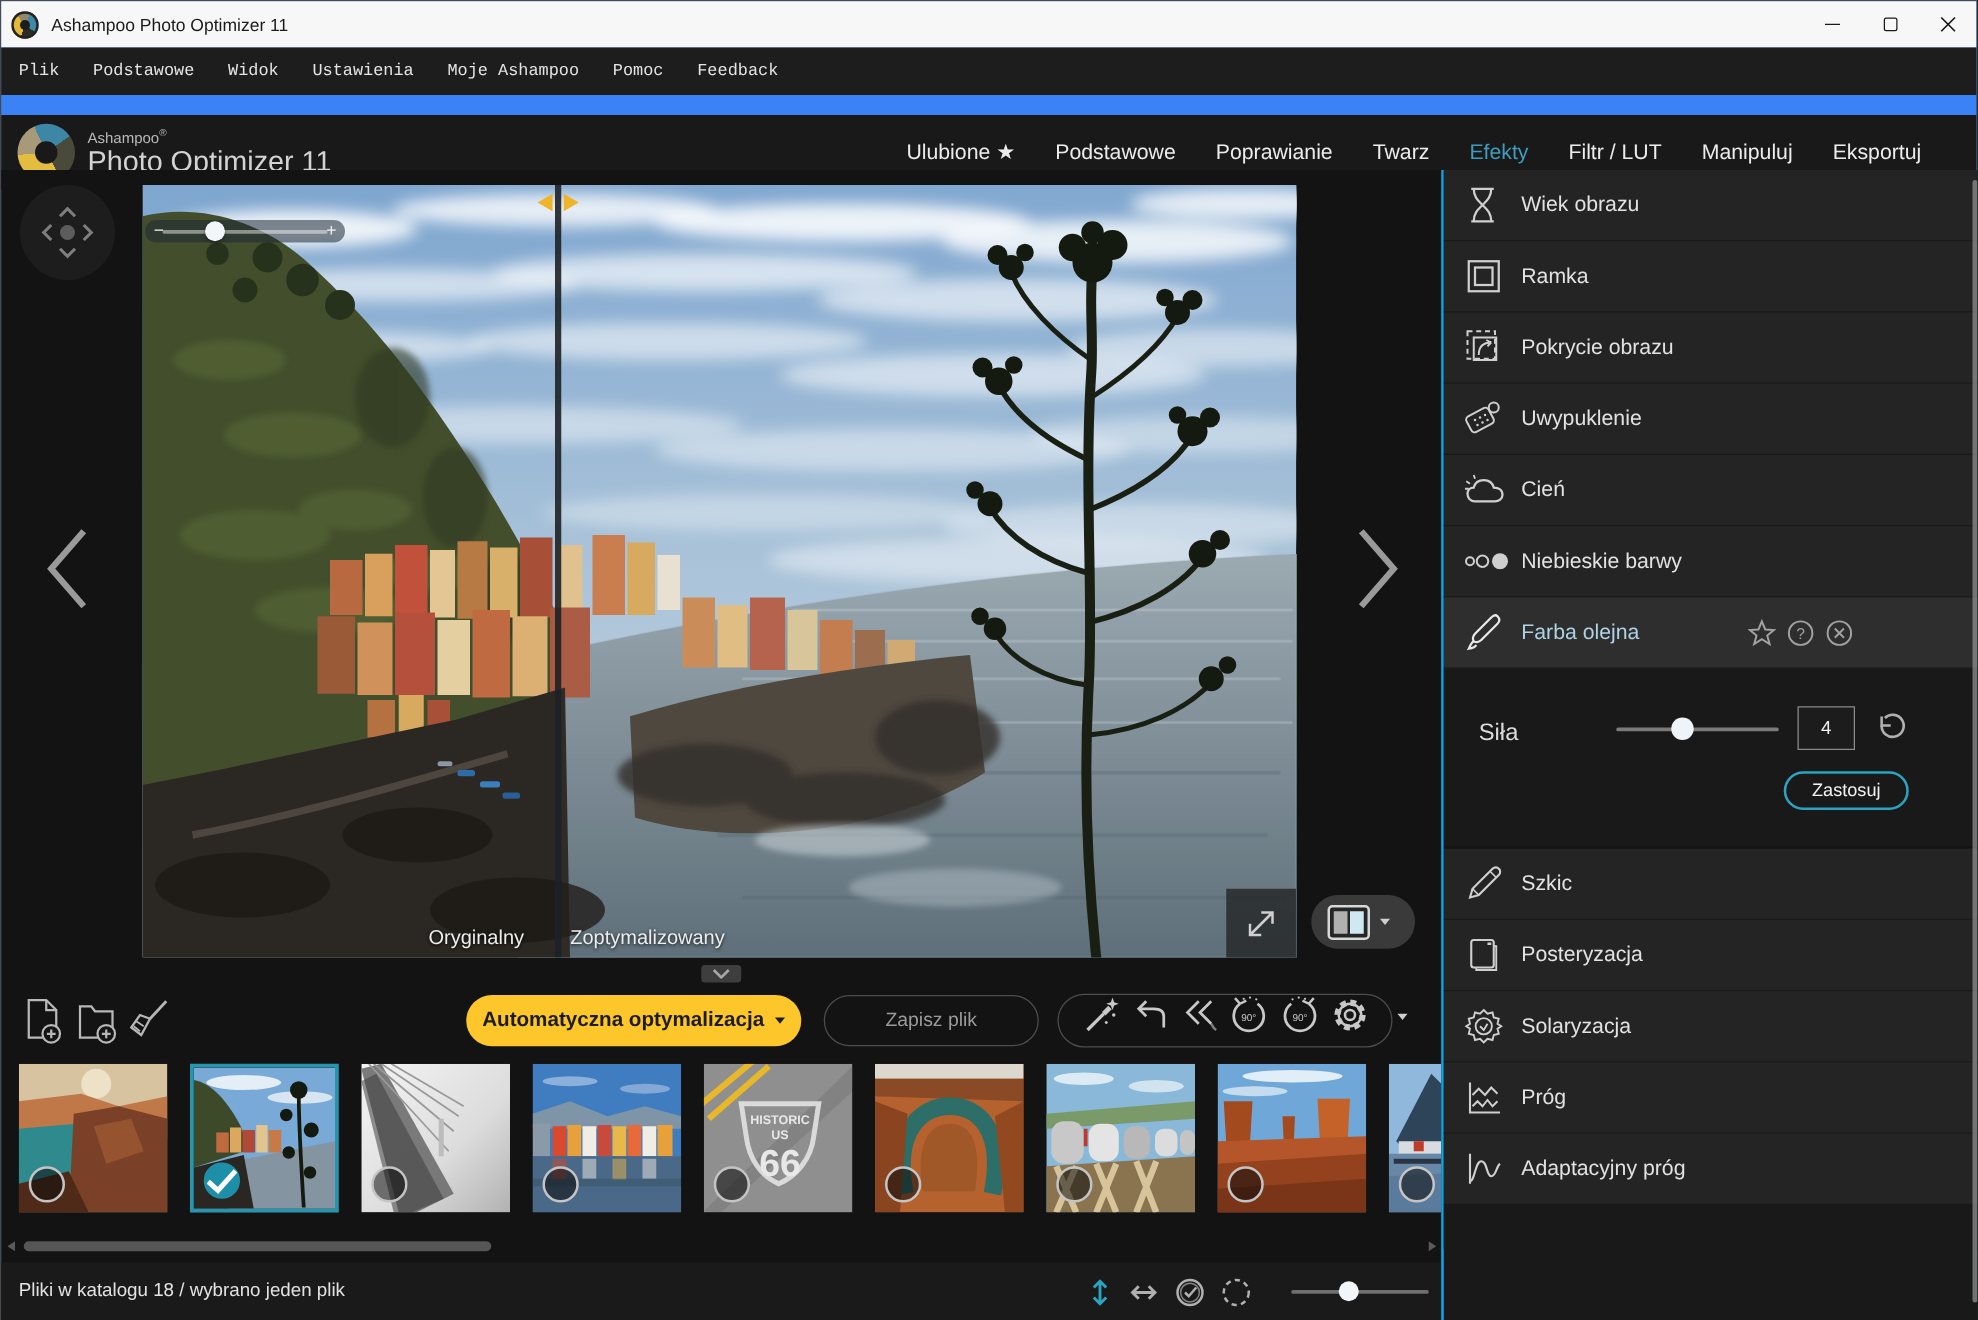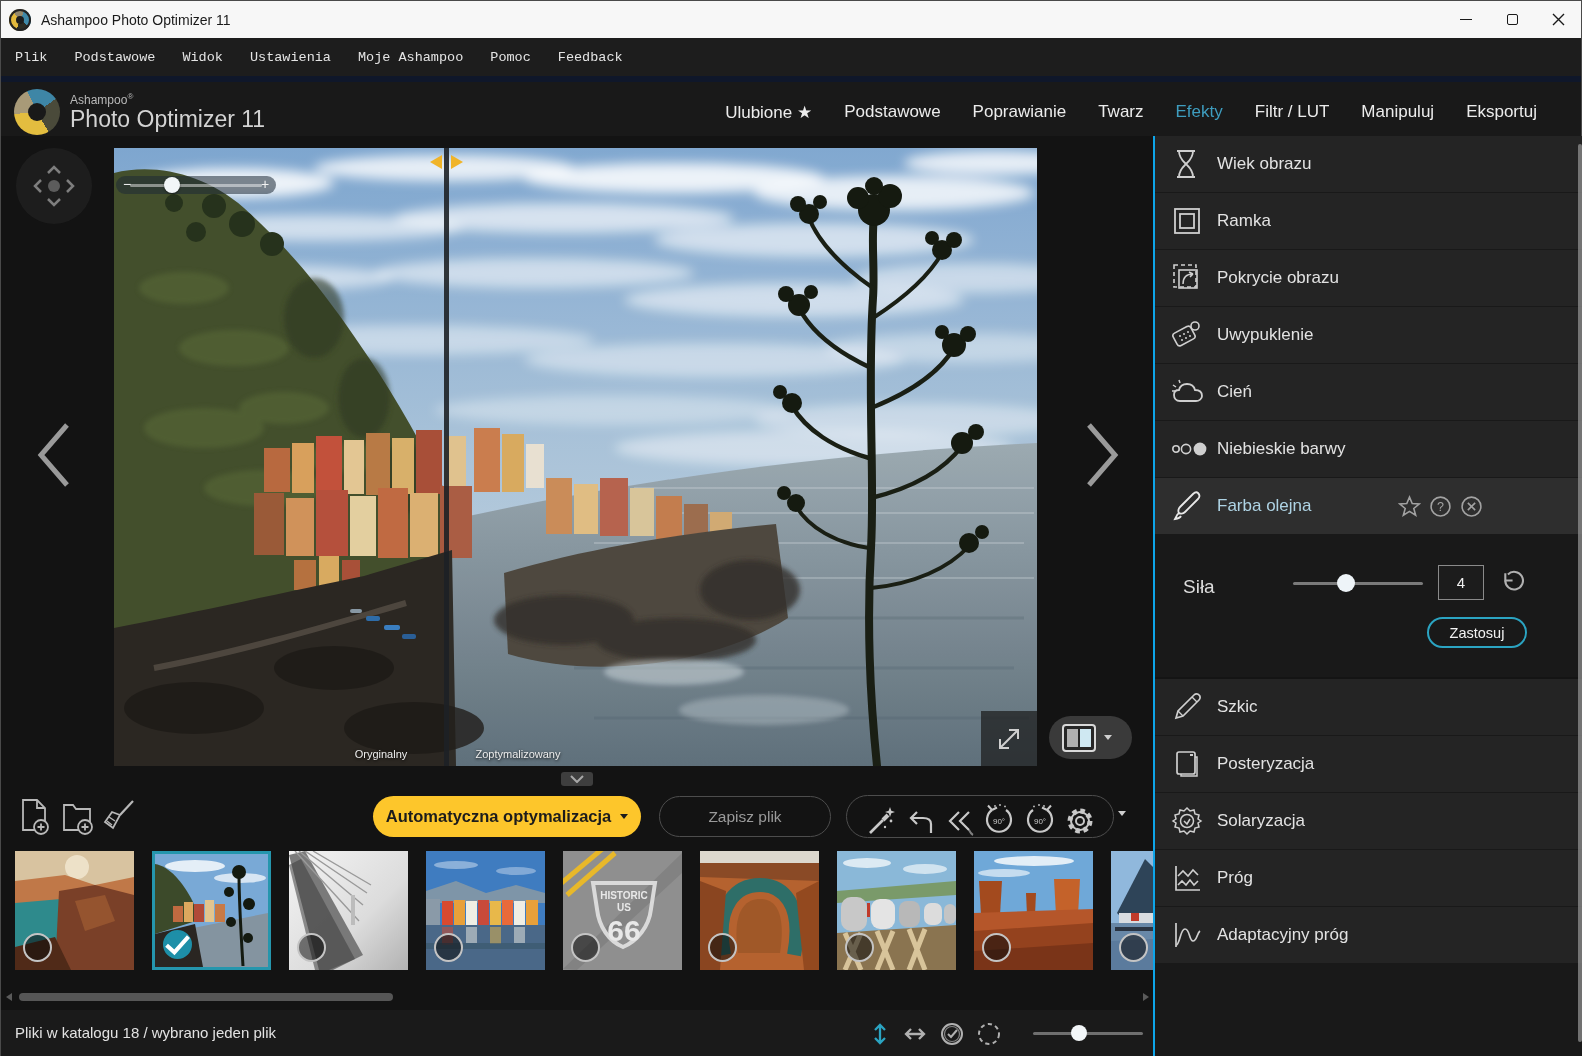--- a/index.html
+++ b/index.html
@@ -5,7 +5,7 @@
   * { margin:0; padding:0; box-sizing:border-box; }
   html,body { width:1582px; height:1056px; overflow:hidden; background:#000; }
   body { font-family:"Liberation Sans","DejaVu Sans",sans-serif; }
-  .app { position:relative; width:1582px; height:1056px; background:#0f172a; border:1px solid #4a4a4a; }
+  .app { position:relative; width:1582px; height:1056px; background:#3b82f6; border:1px solid #4a4a4a; }
 
   
   .titlebar { position:absolute; left:0; top:0; width:100%; height:37px; background:#f7f7f7; display:flex; align-items:center; }

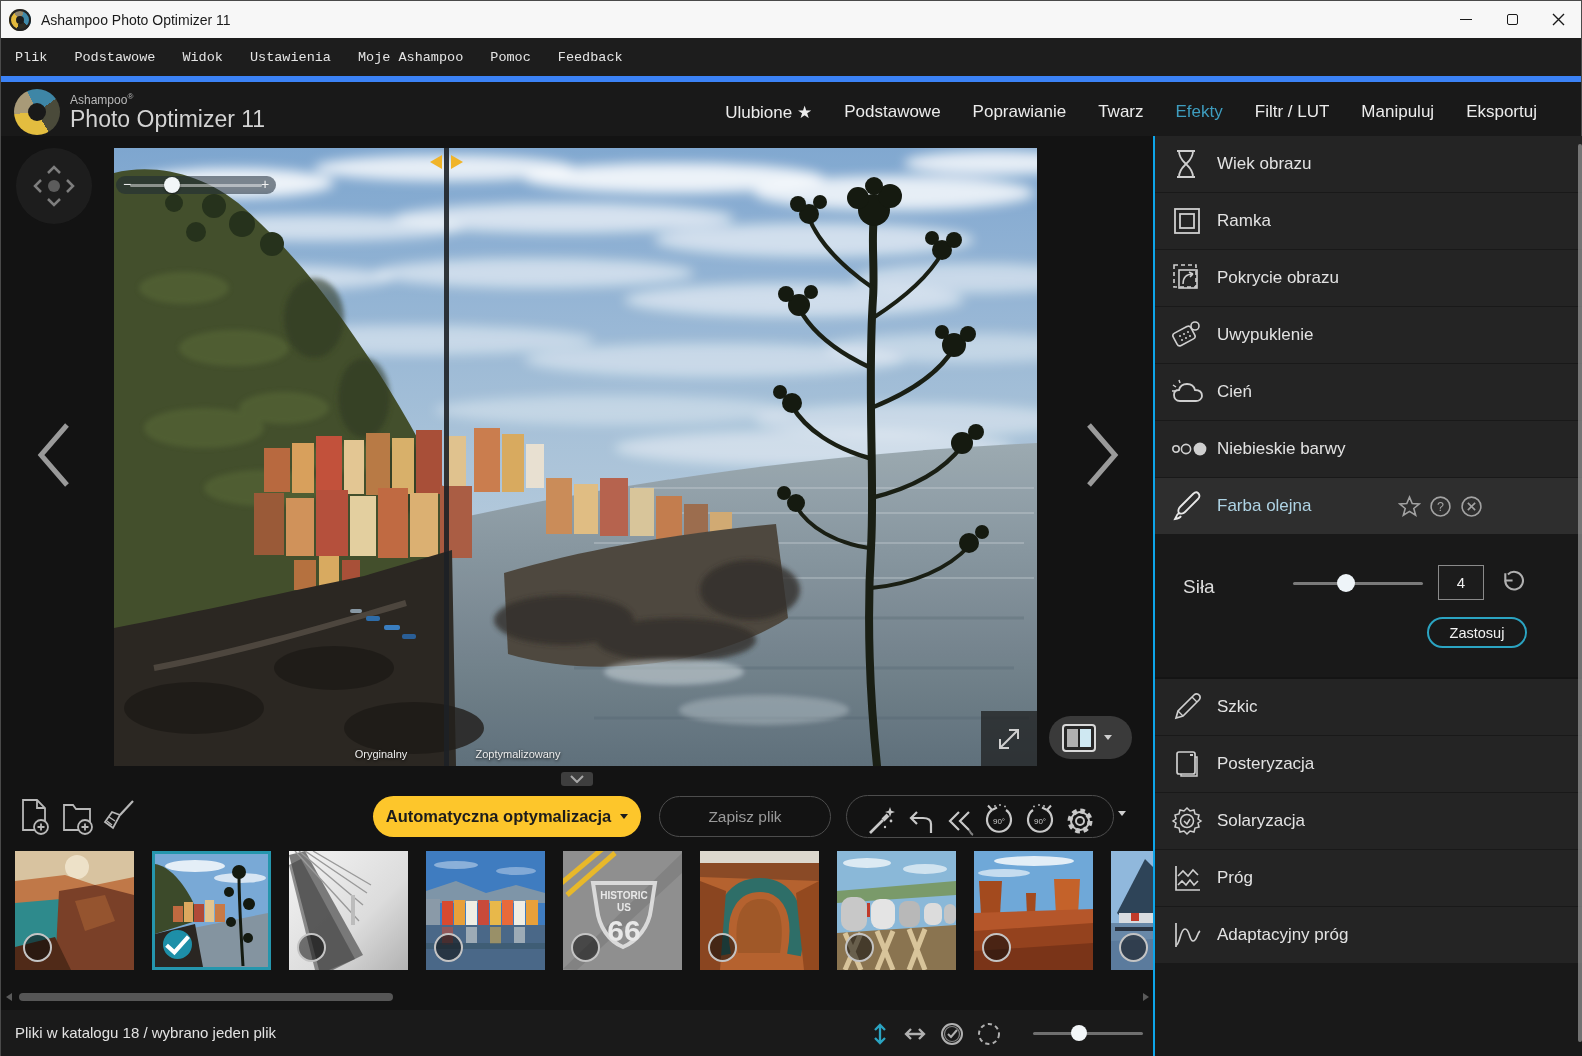--- a/index.html
+++ b/index.html
@@ -22,7 +22,7 @@
   
   .menubar { position:absolute; left:0; top:37px; width:100%; height:38px; background:#1d1d1d; display:flex; align-items:center; gap:27px; padding-left:14px;font-family:Liberation Mono, monospace; }
   .menubar span { font-size:13.5px; color:#e4e4e4; cursor:default; }
-  .header { position:absolute; left:0; top:81px; width:100%; height:60px; background:#191919; display:flex; align-items:center; }
+  .header { position:absolute; left:0; top:91px; width:100%; height:60px; background:#191919; display:flex; align-items:center; }
   .logo-lg { width:46px; height:46px; border-radius:50%; margin-left:13px; position:relative; flex:0 0 auto;
              background:conic-gradient(from 150deg,#e3bd3f 0 115deg,#a89a78 115deg 185deg,#3e86a6 185deg 265deg,#4a4a3a 265deg 360deg); }
   .logo-lg::after { content:""; position:absolute; left:14px; top:14px; width:18px; height:18px; border-radius:50%; background:#191919; }

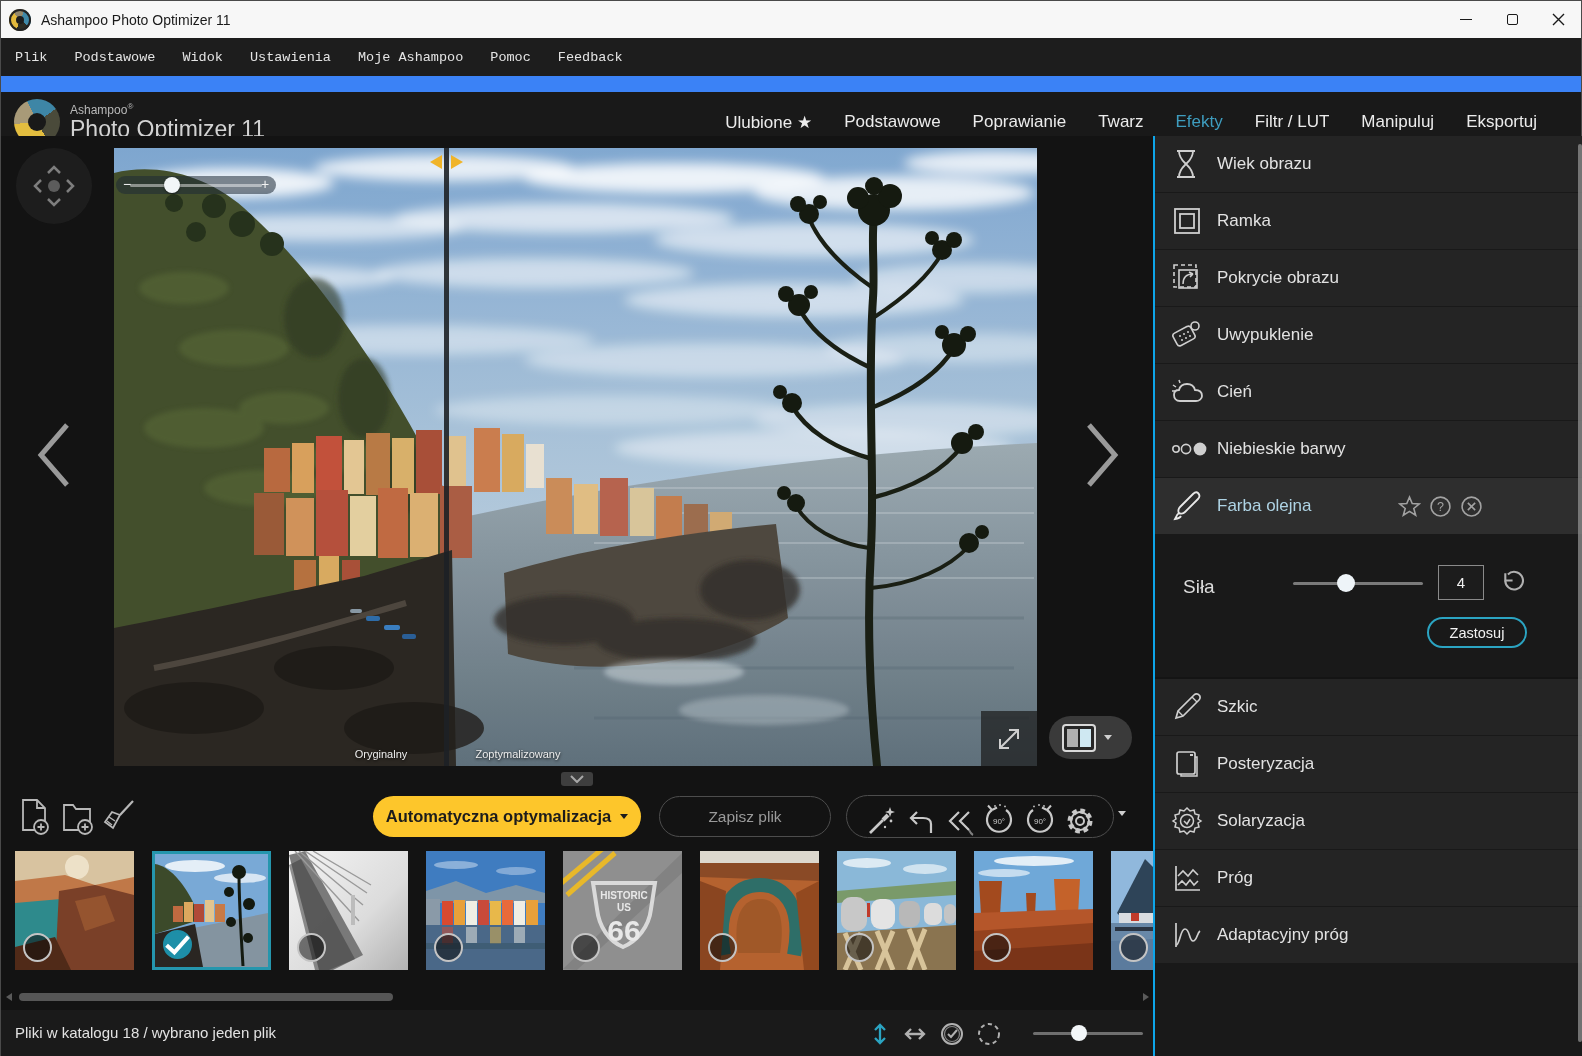--- a/index.html
+++ b/index.html
@@ -50,7 +50,7 @@
 
   .pan-control { position:absolute; left:13px; top:10px; }
 
-  .photo-label { position:absolute; bottom:6px; font-size:11px; color:#ededed; text-shadow:0 1px 3px rgba(0,0,0,.9); text-align:center; }
+  .photo-label { position:absolute; bottom:6px; font-size:16px; color:#ededed; text-shadow:0 1px 3px rgba(0,0,0,.9); text-align:center; }
   .lab-orig { left:227px; width:80px; }
   .lab-opt { left:339px; width:130px; }
 

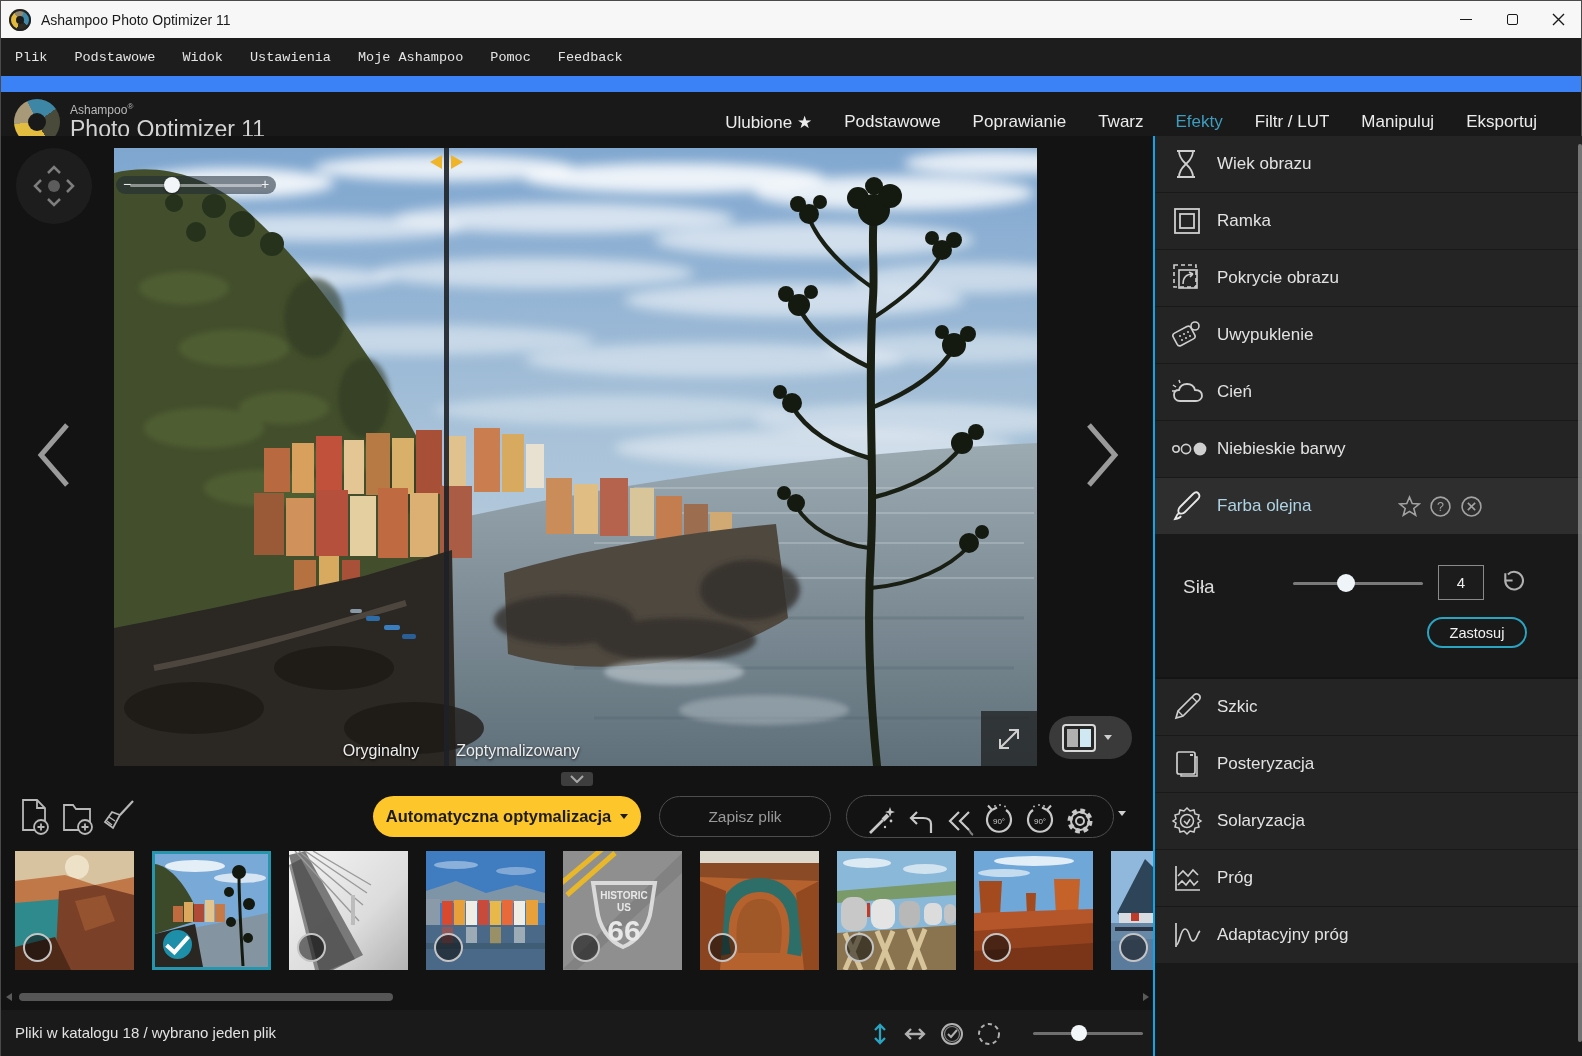--- a/index.html
+++ b/index.html
@@ -77,7 +77,7 @@
               display:flex; align-items:center; justify-content:center; }
   .btn-save span { font-size:15.5px; color:#9a9a9a; }
   .tool-group { position:absolute; left:845px; top:8px; width:268px; height:43px; border-radius:22px; border:1px solid #4d4d4d;
-                display:flex; align-items:flex-end; justify-content:space-evenly; padding:0 10px; }
+                display:flex; align-items:flex-start; justify-content:space-evenly; padding:0 10px; }
   .tool-caret { position:absolute; left:1117px; top:24px; }
 
   

